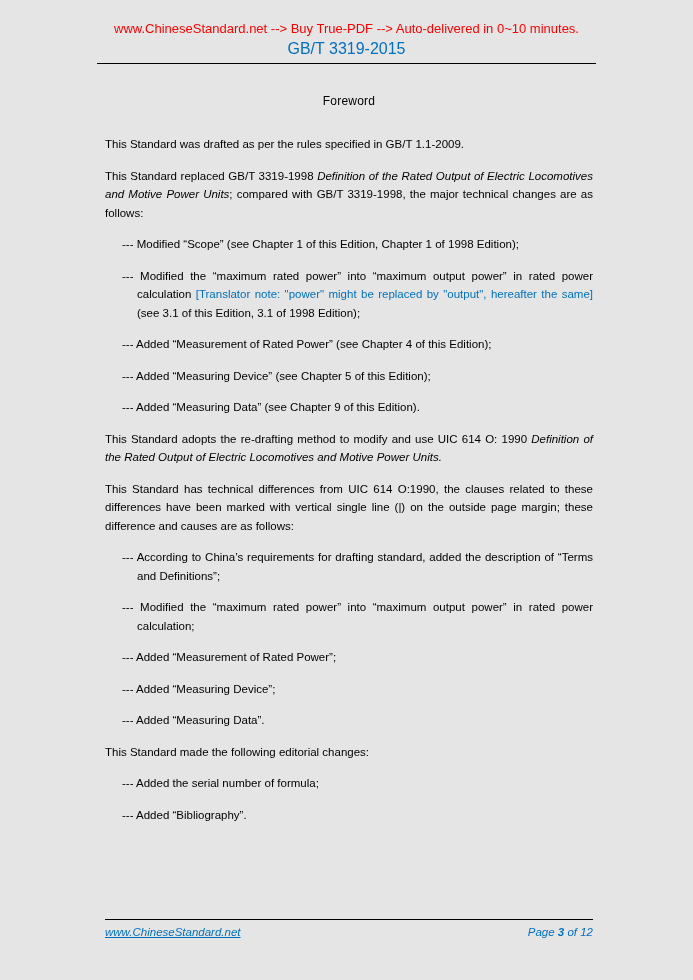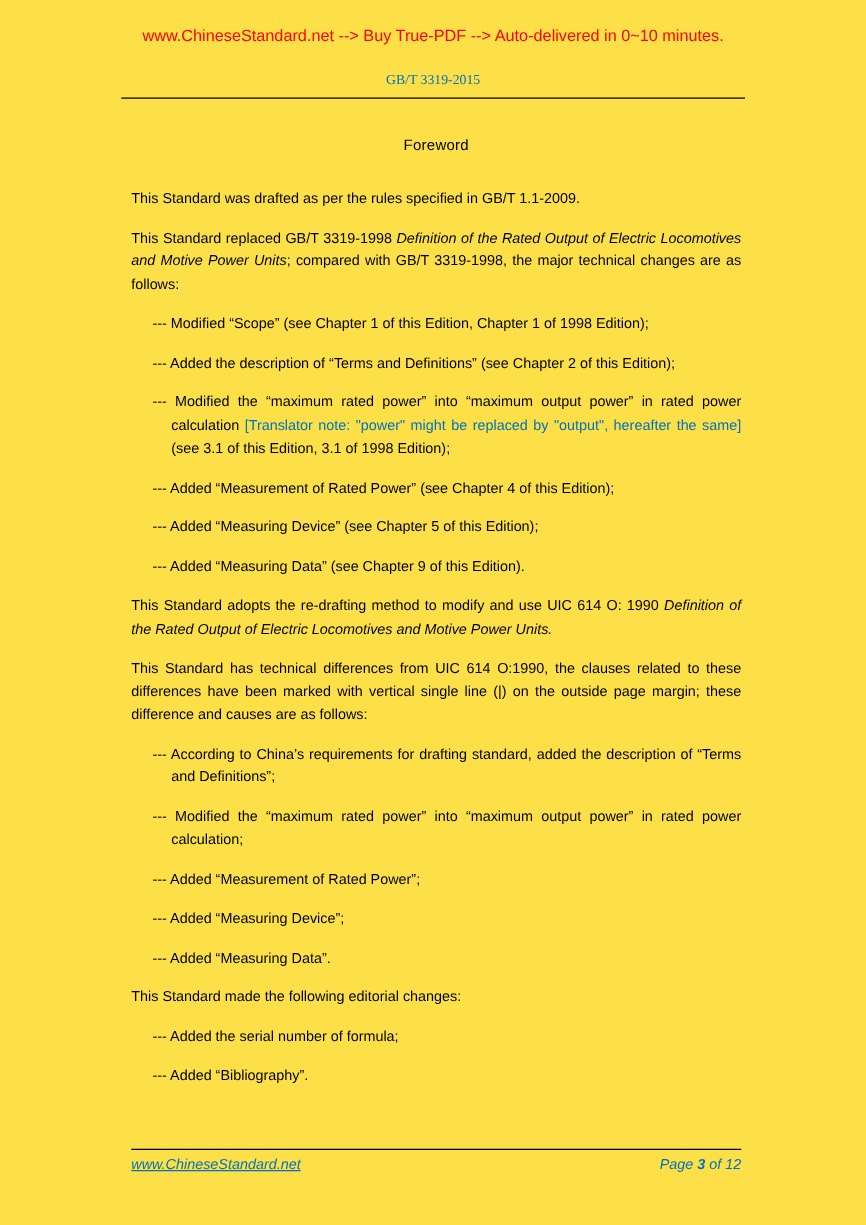--- a/index.html
+++ b/index.html
@@ -9,7 +9,7 @@
     width: 693px;
     height: 980px;
     margin: 0 auto;
-    background: #fde047;
+    background: #e5e5e5;
     font-family: "Liberation Sans", "DejaVu Sans", sans-serif;
     color: #000000;
     overflow: hidden;

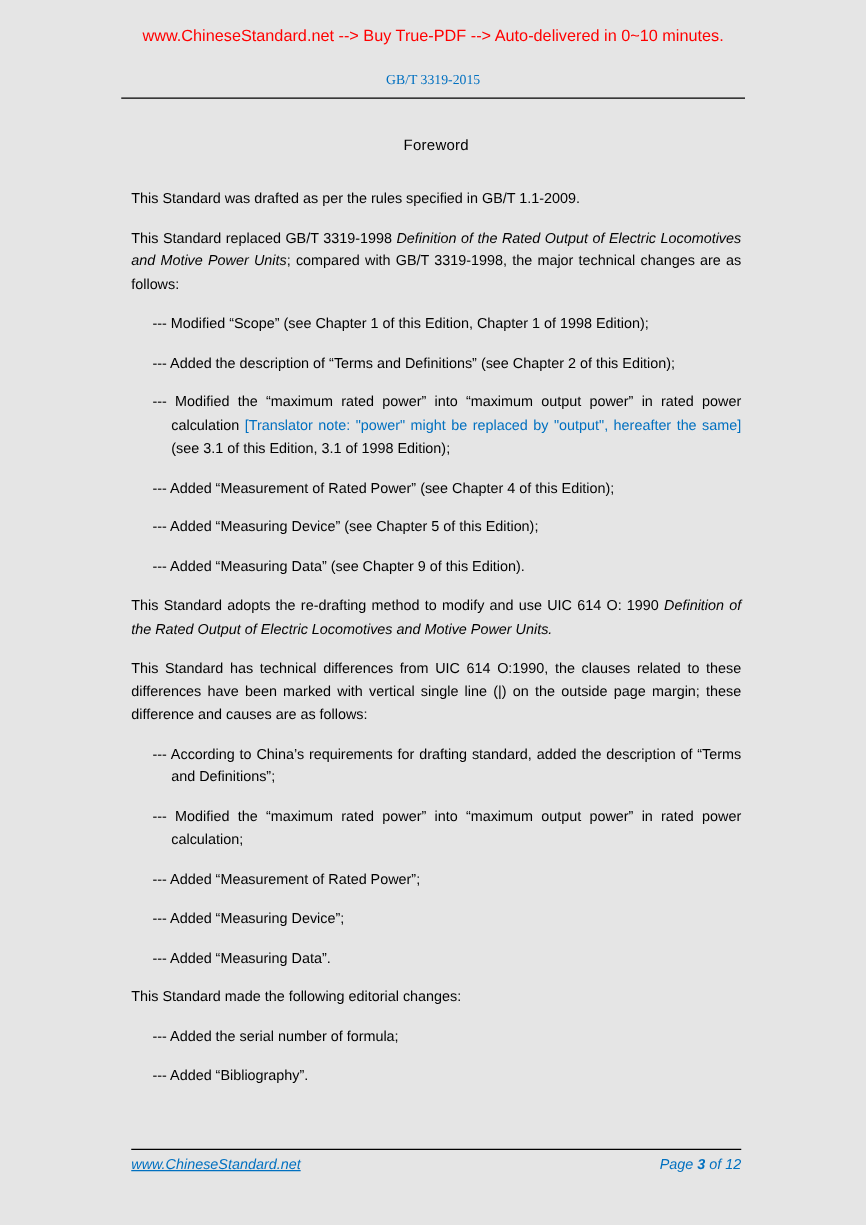--- a/index.html
+++ b/index.html
@@ -17,7 +17,7 @@
   }
   .page-header { padding-top: 20px; text-align: center; }
   .banner { color: #ff0000; font-size: 13px; line-height: 17px; }
-  .doc-number { color: #0070c0; font-size: 11px; line-height: 14px; margin-top: 20px; font-family: Liberation Serif, serif; }
+  .doc-number { color: #0070c0; font-size: 16px; line-height: 14px; margin-top: 5px; }
   .header-rule { width: 499px; margin: 7px auto 0; border-top: 1px solid #000000; height: 0; }
   .content { padding: 0 100px 0 105px; }
   .title {

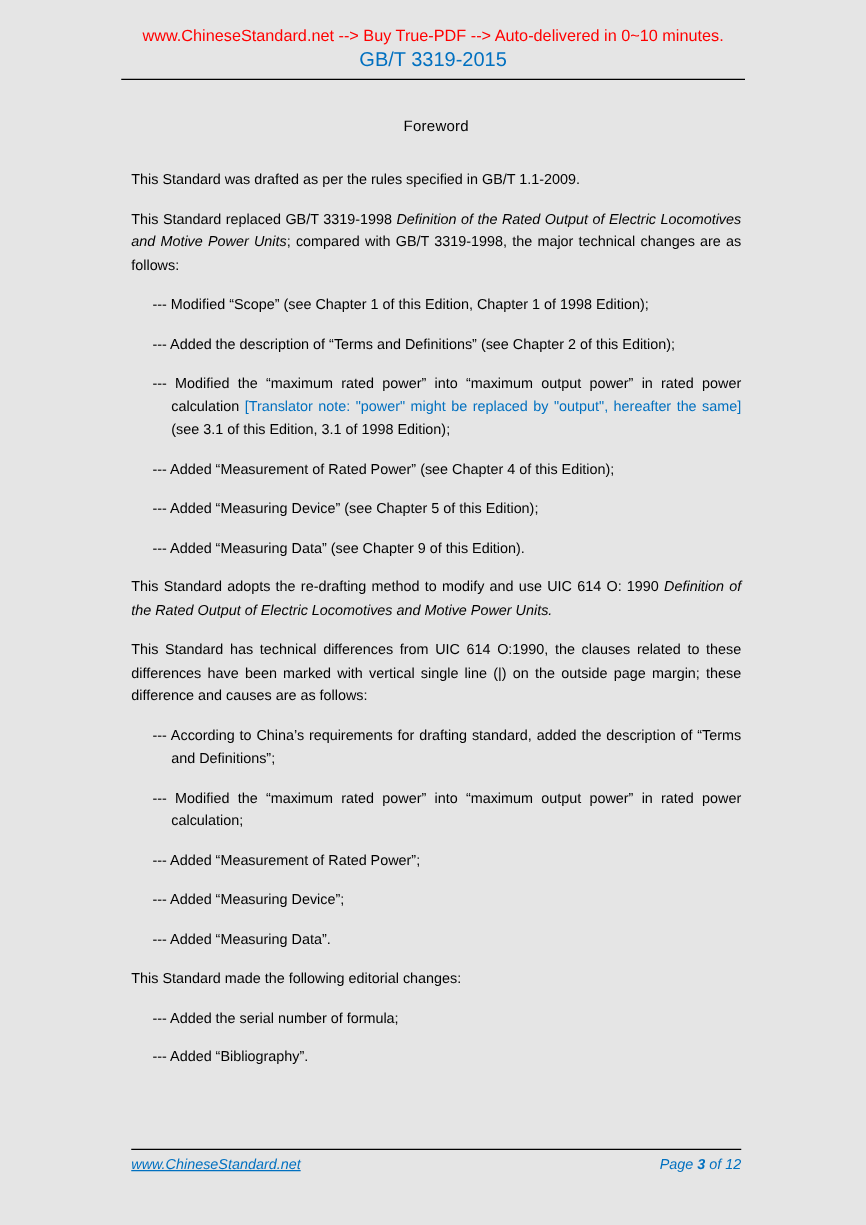--- a/index.html
+++ b/index.html
@@ -70,7 +70,6 @@
     <p class="para"><span>This Standard replaced GB/T 3319-1998 </span><em>Definition of the Rated Output of Electric Locomotives and Motive Power Units</em><span>; compared with GB/T 3319-1998, the major technical changes are as follows:</span></p>
 
     <p class="list-item">--- Modified “Scope” (see Chapter 1 of this Edition, Chapter 1 of 1998 Edition);</p>
-    <p class="list-item">--- Added the description of “Terms and Definitions” (see Chapter 2 of this Edition);</p>
     <p class="list-item"><span>--- Modified the “maximum rated power” into “maximum output power” in rated power calculation </span><span class="note">[Translator note: "power" might be replaced by "output", hereafter the same]</span><span> (see 3.1 of this Edition, 3.1 of 1998 Edition);</span></p>
     <p class="list-item">--- Added “Measurement of Rated Power” (see Chapter 4 of this Edition);</p>
     <p class="list-item">--- Added “Measuring Device” (see Chapter 5 of this Edition);</p>

